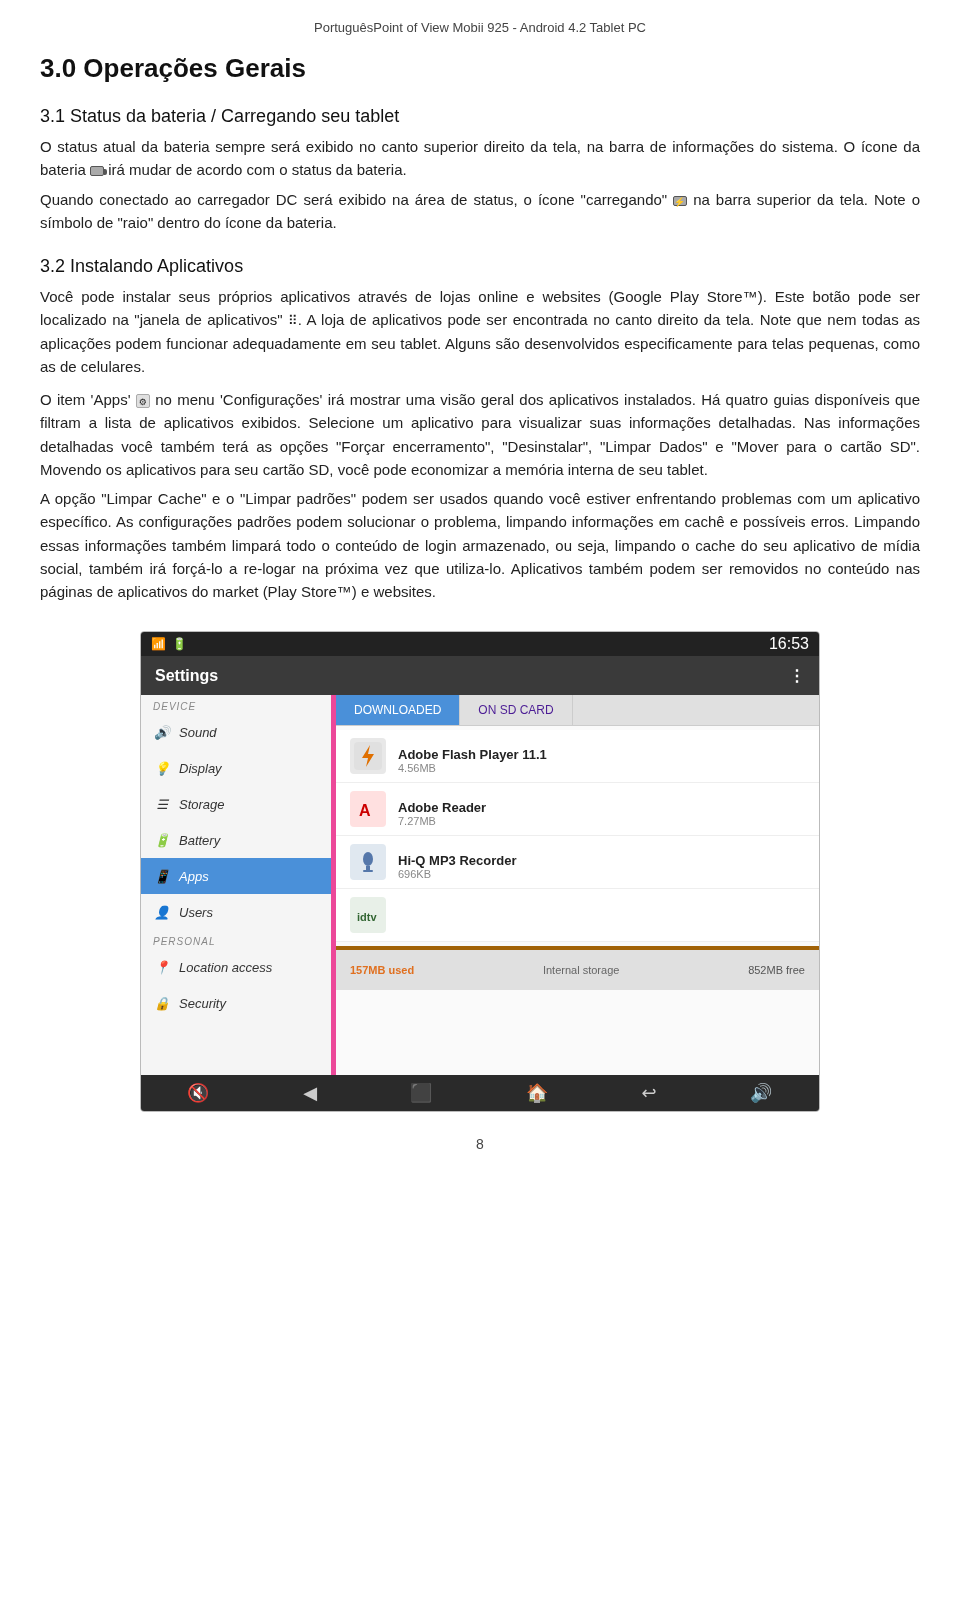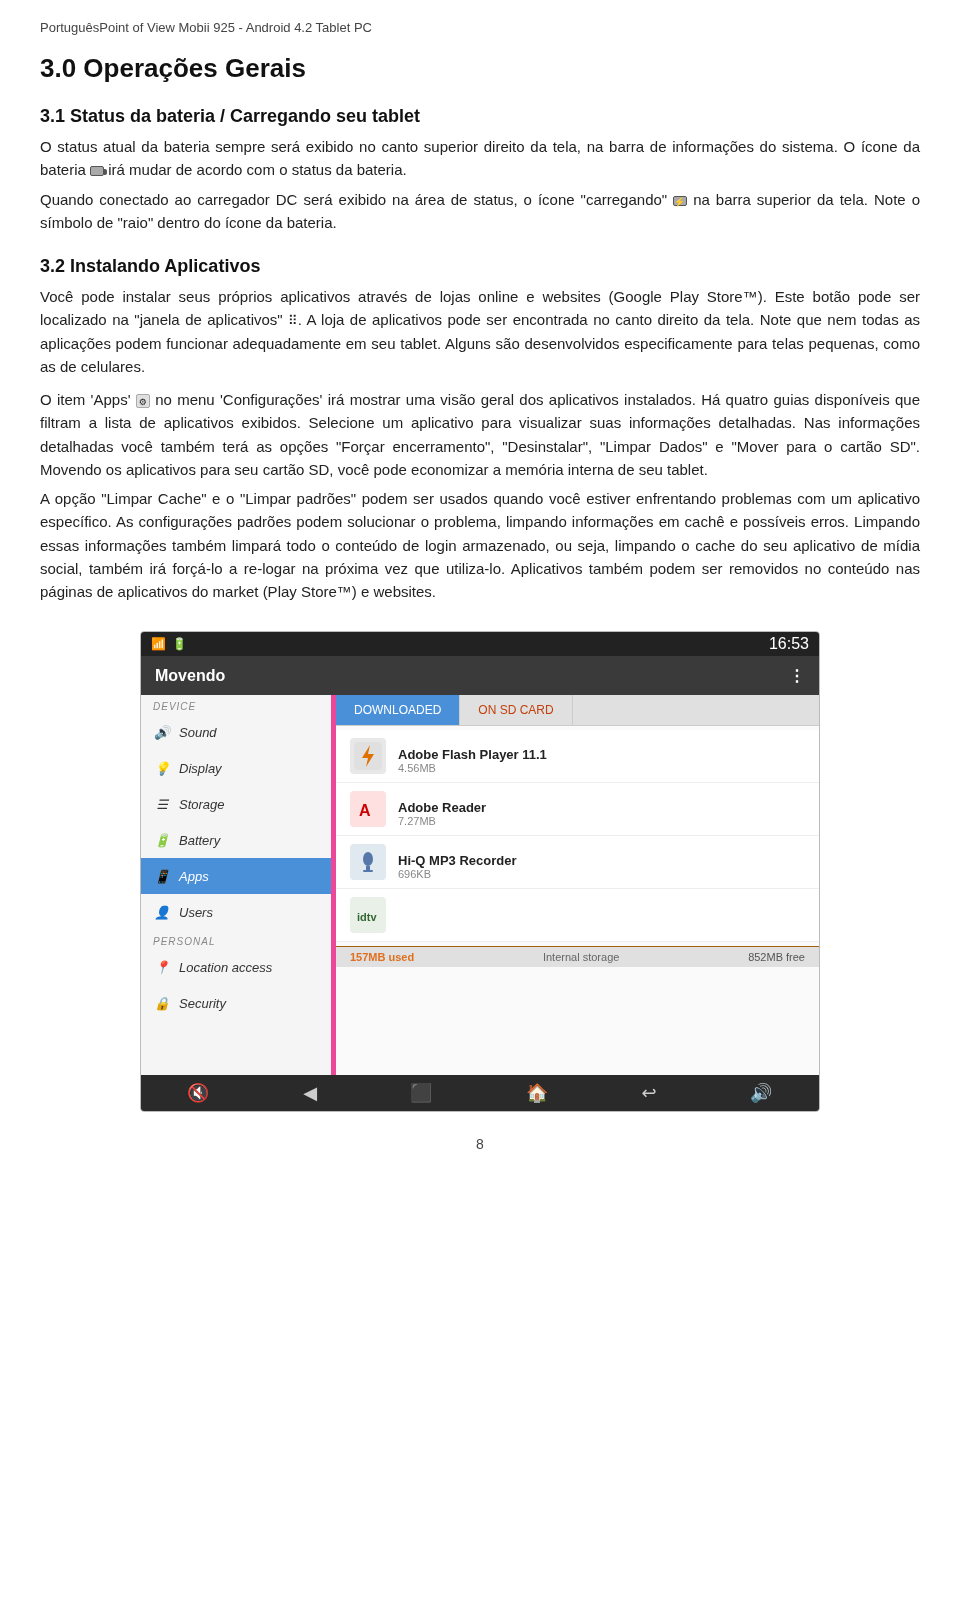--- a/index.html
+++ b/index.html
@@ -14,7 +14,7 @@
     }
     .header-row {
       display: flex;
-      justify-content: flex-start;
+      justify-content: center;
       font-size: 13px;
       color: #444;
       margin-bottom: 18px;

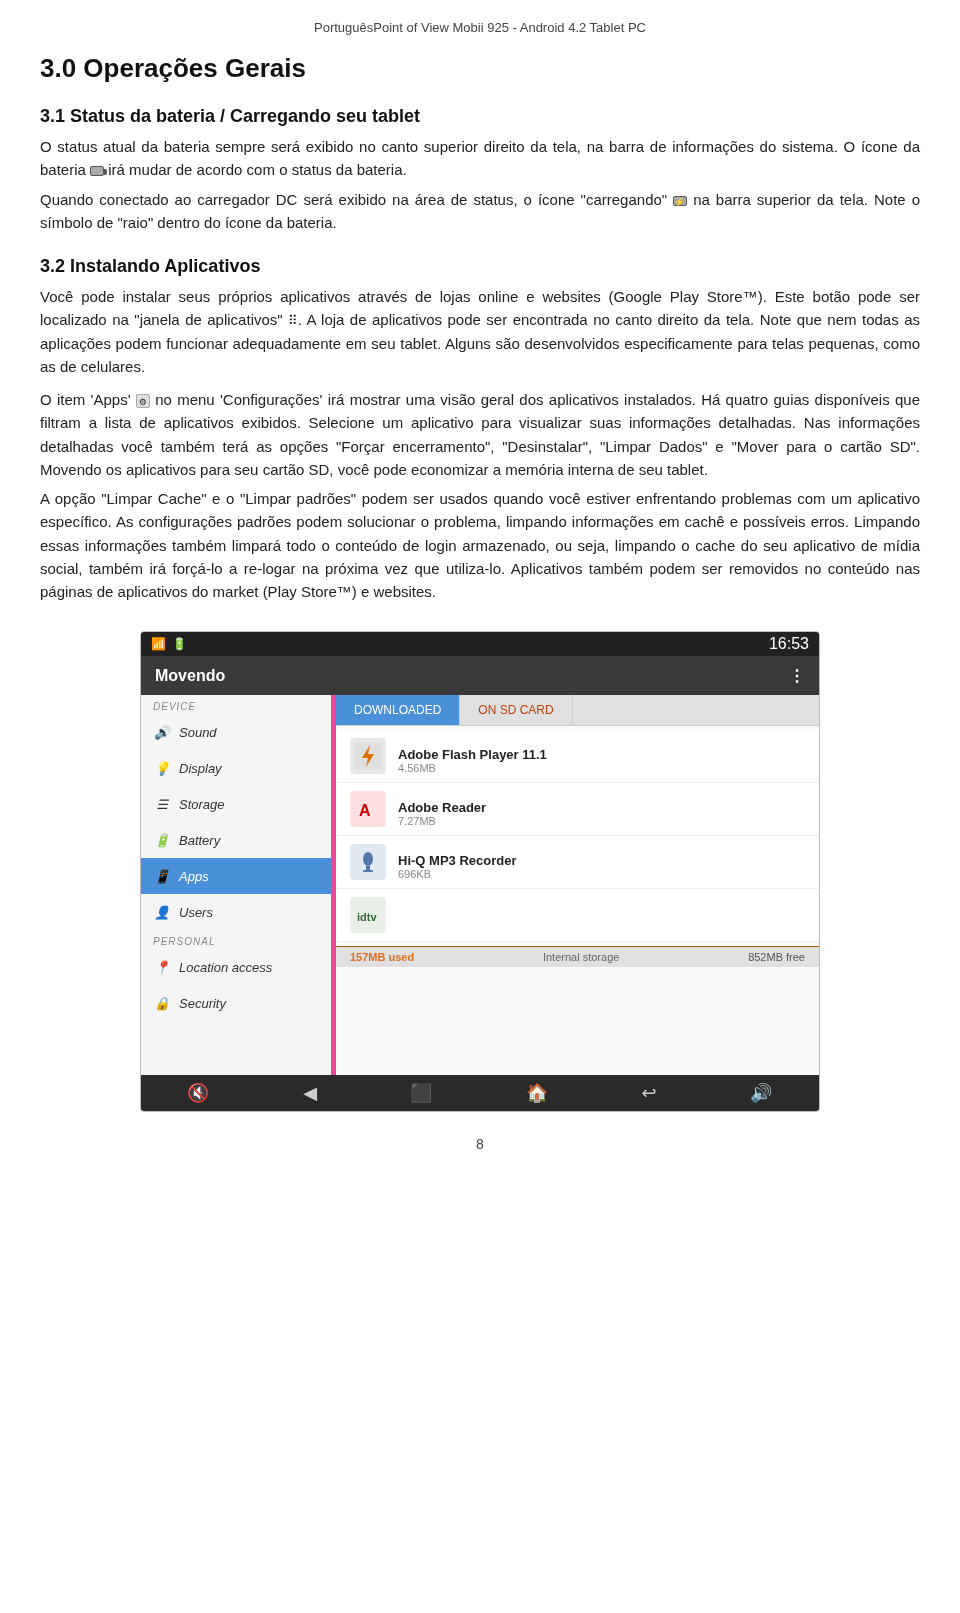--- a/index.html
+++ b/index.html
@@ -27,7 +27,7 @@
     }
     h2 {
       font-size: 18px;
-      font-weight: bold;
+      font-weight: normal;
       margin-top: 22px;
       margin-bottom: 8px;
       color: #111;

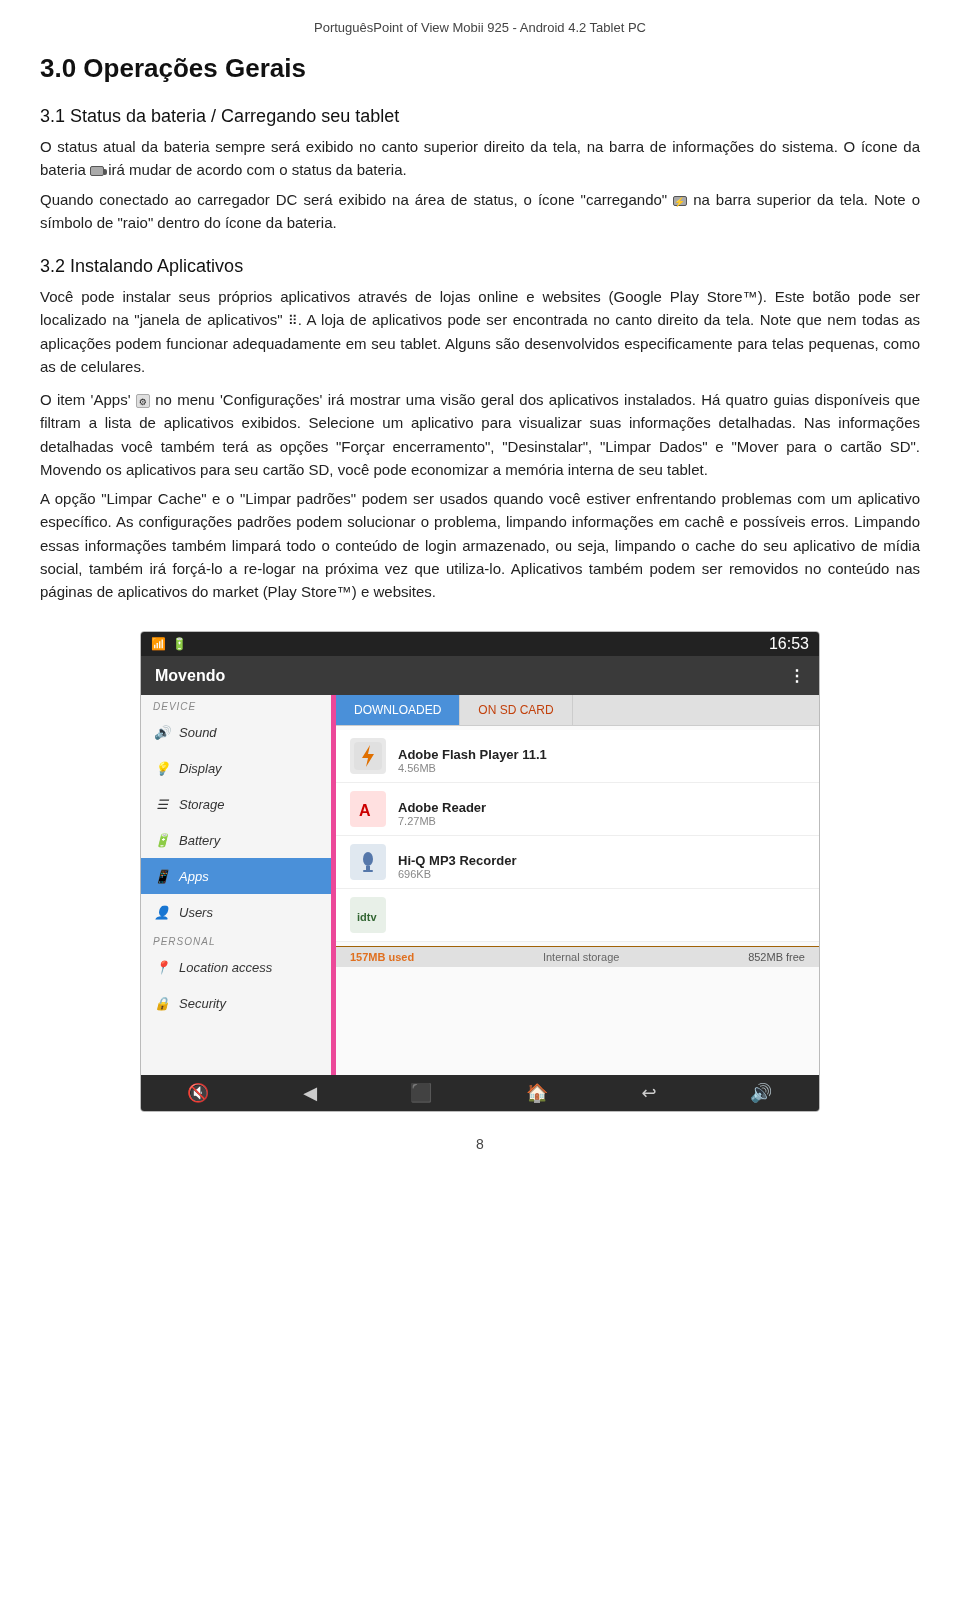--- a/index.html
+++ b/index.html
@@ -232,7 +232,7 @@
   </div>
 
   <div class="settings-header">
-    <span>Movendo</span>
+    <span>Settings</span>
     <span>⋮</span>
   </div>
 

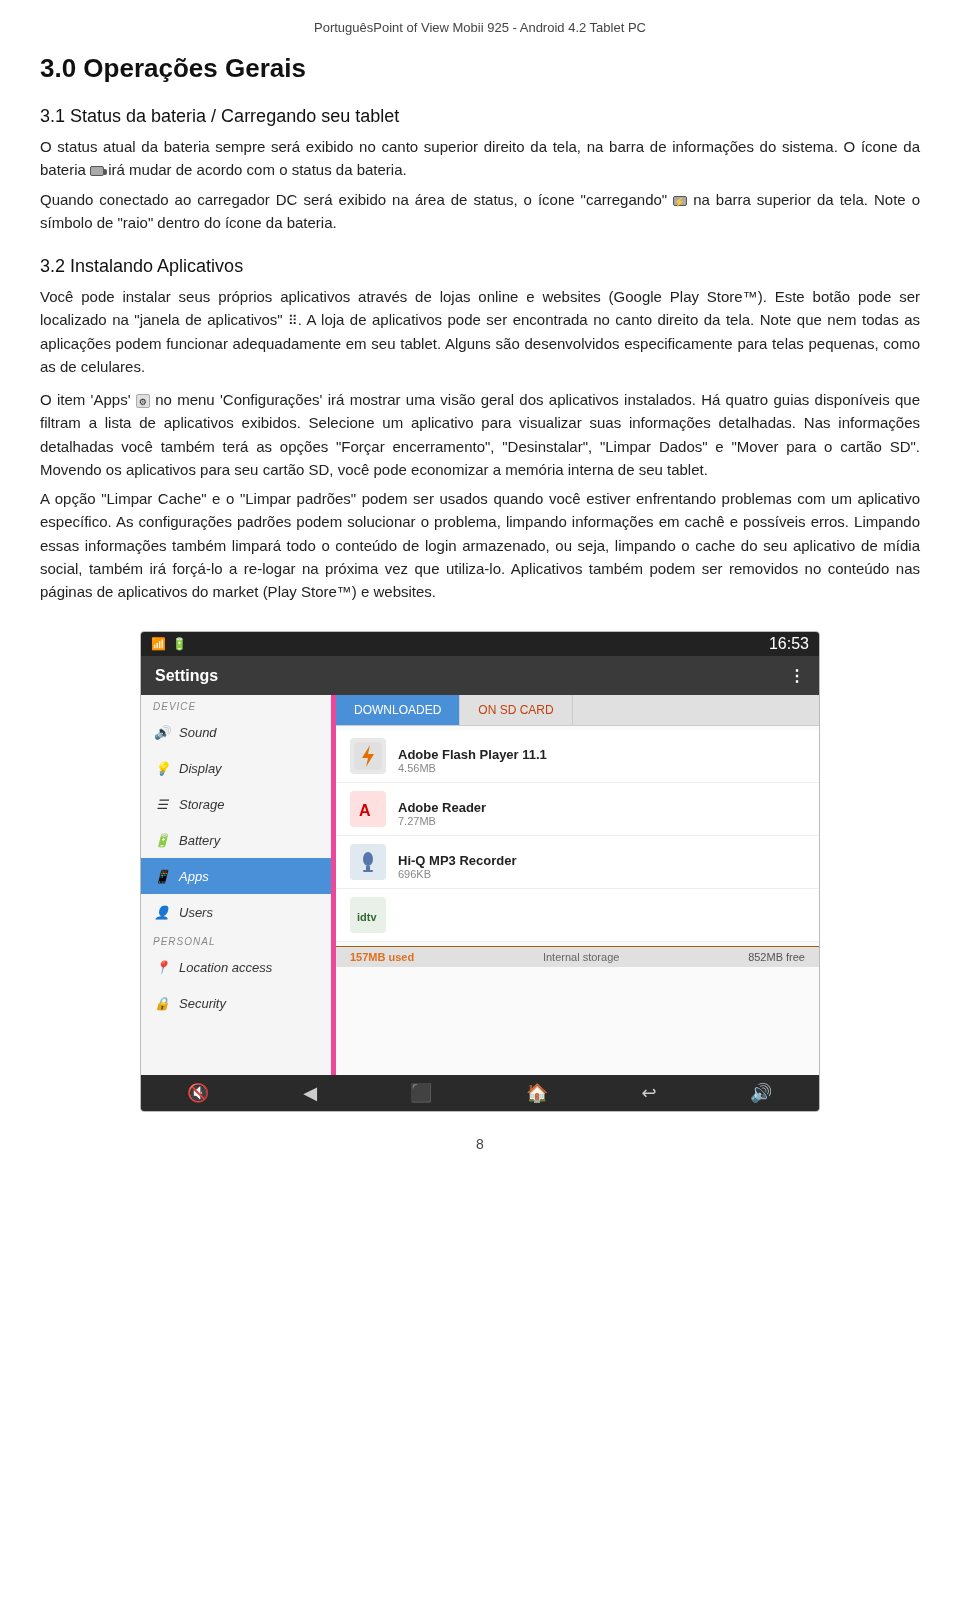--- a/index.html
+++ b/index.html
@@ -127,7 +127,7 @@
     .tab {
       padding: 8px 18px;
       font-size: 12px;
-      color: #c2410c;
+      color: #4c1d95;
       cursor: pointer;
       border-right: 1px solid #ccc;
     }

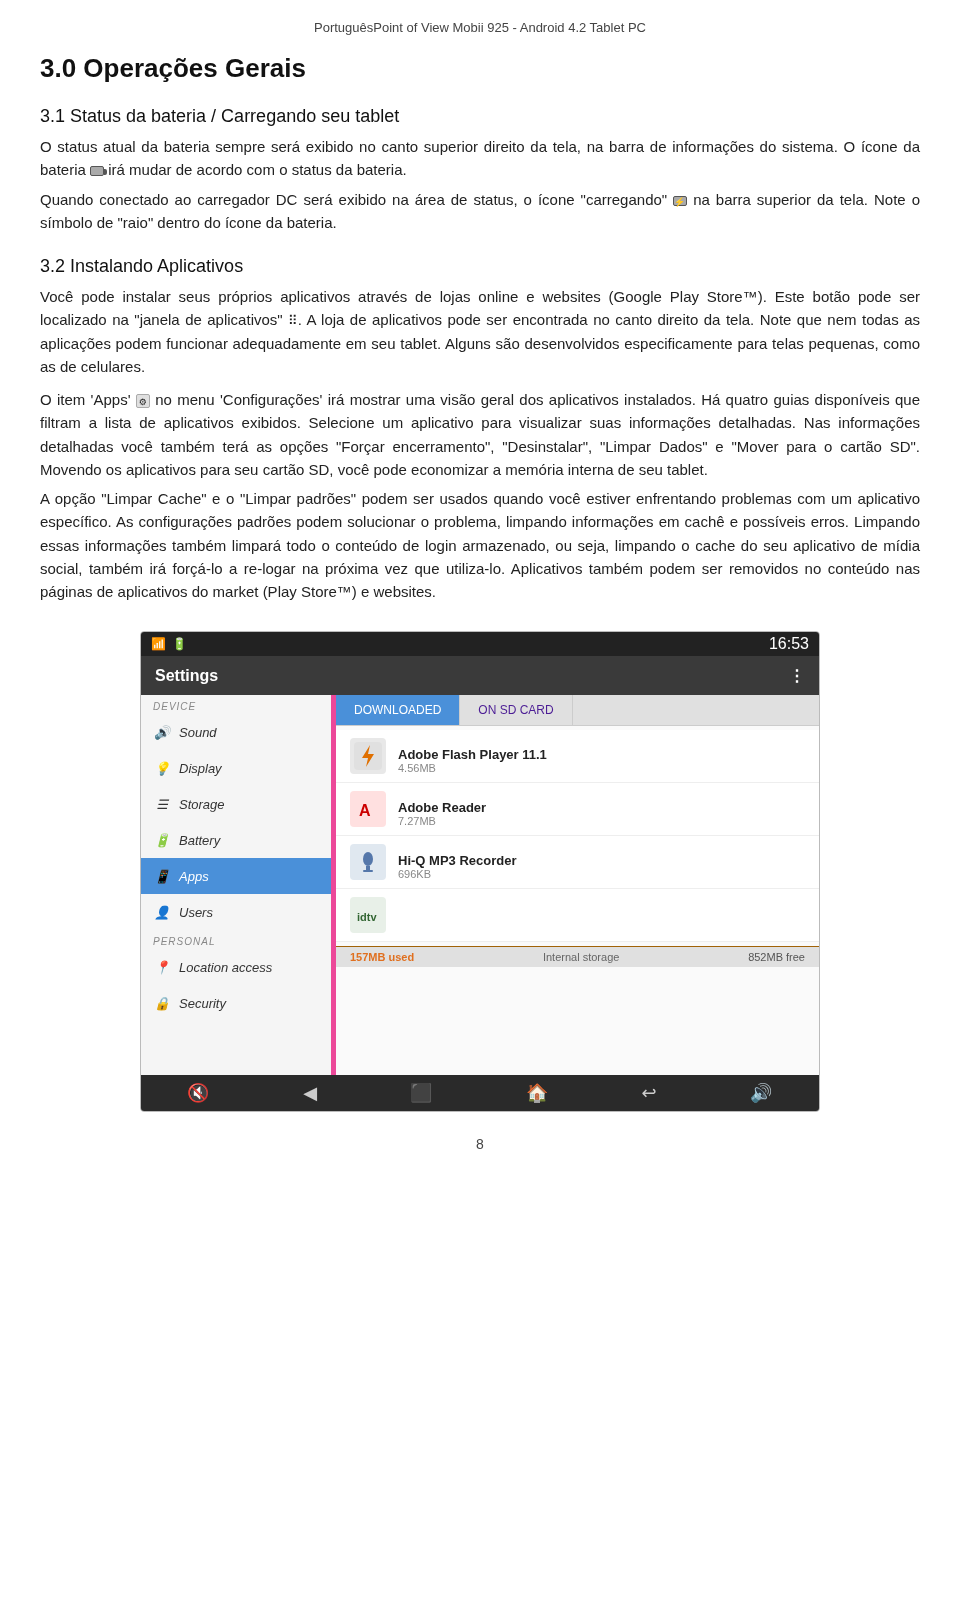--- a/index.html
+++ b/index.html
@@ -165,13 +165,13 @@
     .app-size { font-size: 11px; color: #888; }
     .storage-bar-area {
       background: #e0e0e0;
-      padding: 4px 14px;
+      padding: 14px 14px;
       display: flex;
       align-items: center;
       justify-content: space-between;
       font-size: 11px;
       color: #555;
-      border-top: 1px solid #a16207;
+      border-top: 4px solid #a16207;
     }
     .storage-bar-label { font-size: 11px; color: #666; text-align: center; flex: 1; }
     .storage-used { color: #e07020; font-weight: bold; }

